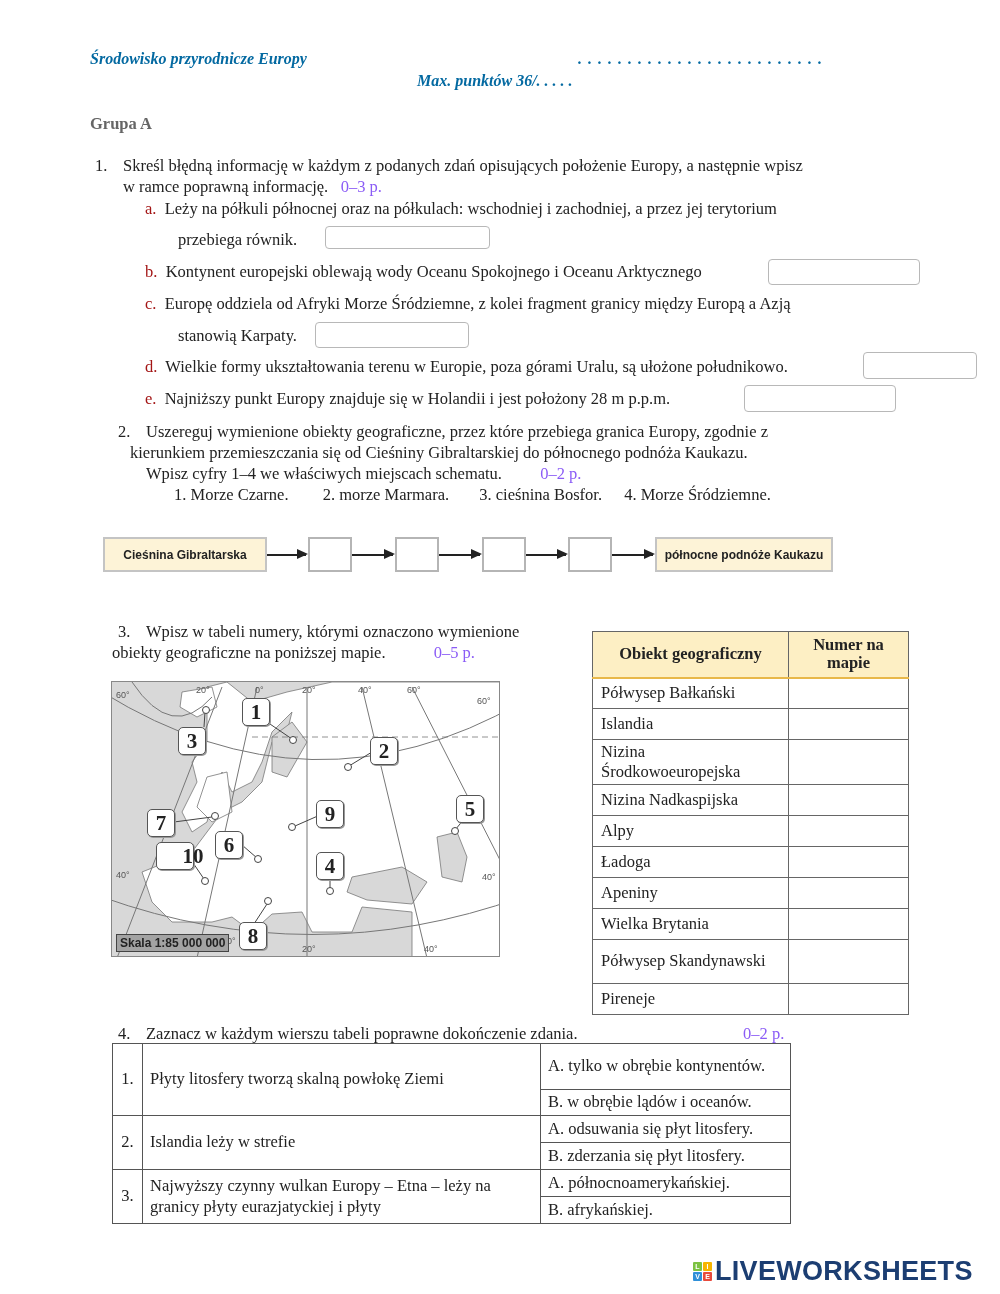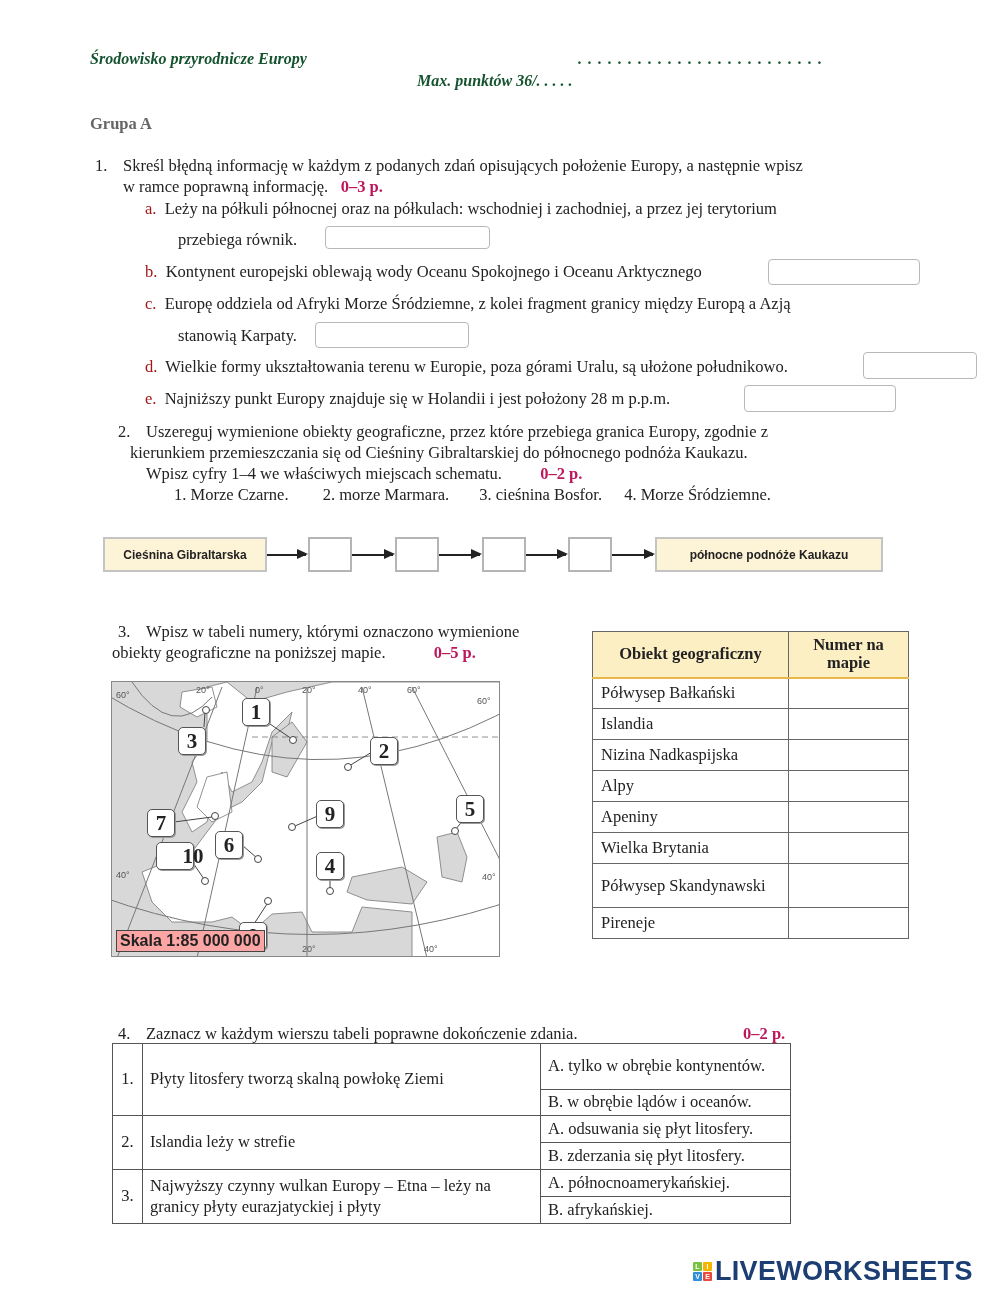--- a/index.html
+++ b/index.html
@@ -6,7 +6,7 @@
   html, body { width: 1000px; height: 1294px; background: #ffffff; overflow: hidden; }
   body { position: relative; font-family: "Liberation Serif", "DejaVu Serif", serif; color: #222; font-size: 16.5px; }
   .abs { position: absolute; white-space: nowrap; }
-  .green { color: #14532d; font-style: italic; font-weight: bold; }
+  .green { color: #0369a1; font-style: italic; font-weight: bold; }
   .grey-bold { color: #666; font-weight: bold; font-size: 16.5px; }
   .pts { color: #be185d; font-weight: bold; }
   .letter { color: #a31515; }

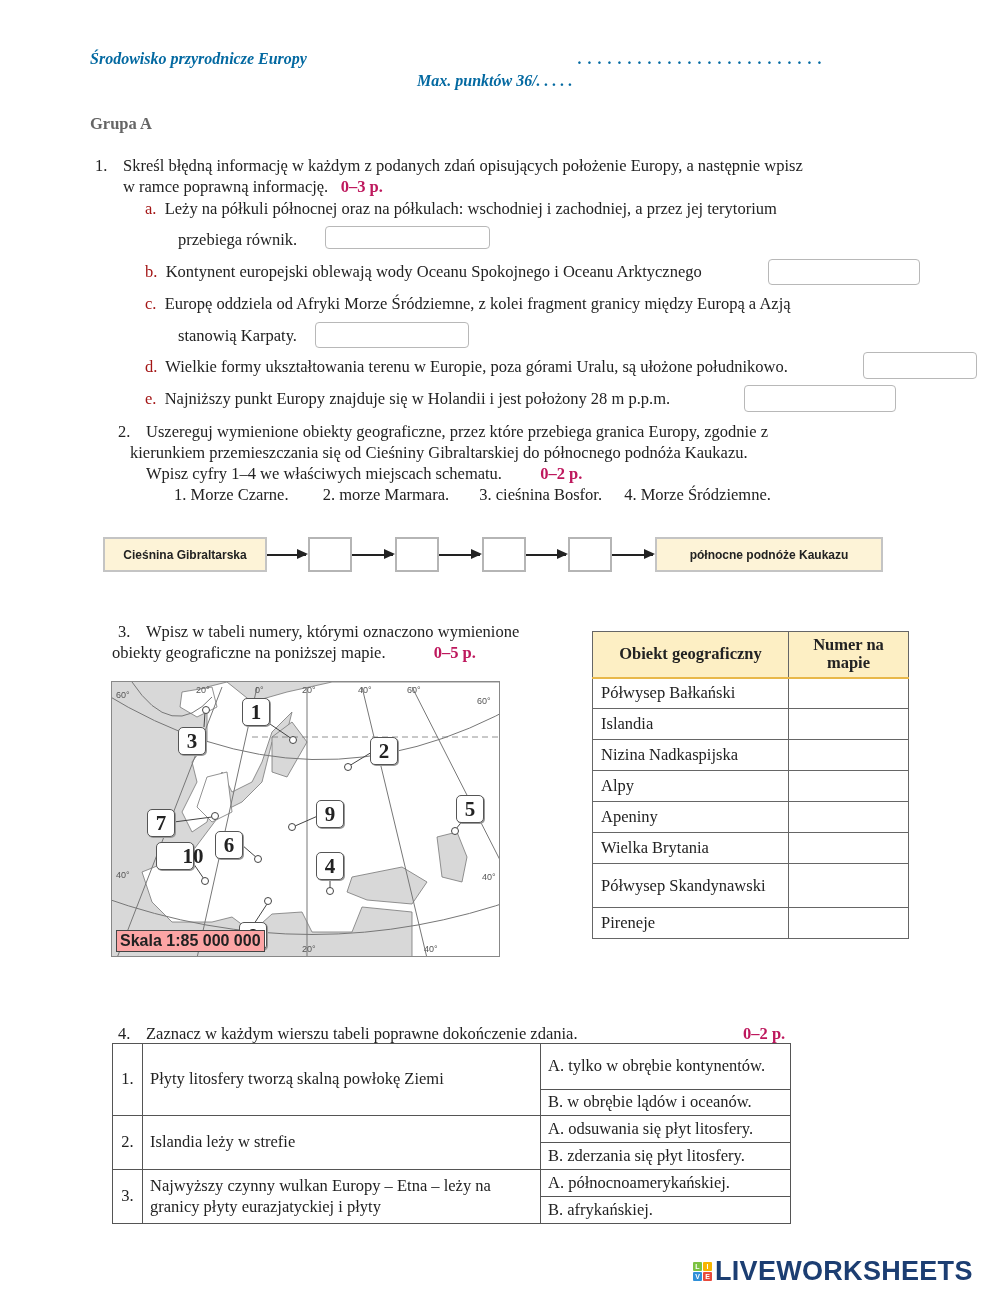--- a/index.html
+++ b/index.html
@@ -8,7 +8,7 @@
   .abs { position: absolute; white-space: nowrap; }
   .green { color: #0369a1; font-style: italic; font-weight: bold; }
   .grey-bold { color: #666; font-weight: bold; font-size: 16.5px; }
-  .pts { color: #be185d; font-weight: bold; }
+  .pts { color: #8b5cf6; font-weight: normal; }
   .letter { color: #a31515; }
   .answer-box { position: absolute; height: 23px; border: 1.5px solid #b8b8b8; border-radius: 4px; background: #fff; }
   .flow-end { position: absolute; top: 537px; height: 35px; background: #fdf3d7; border: 2px solid #c4c4c4; font-family: "Liberation Sans", "DejaVu Sans", sans-serif; font-size: 12px; font-weight: bold; color: #222; display: flex; align-items: center; justify-content: center; }

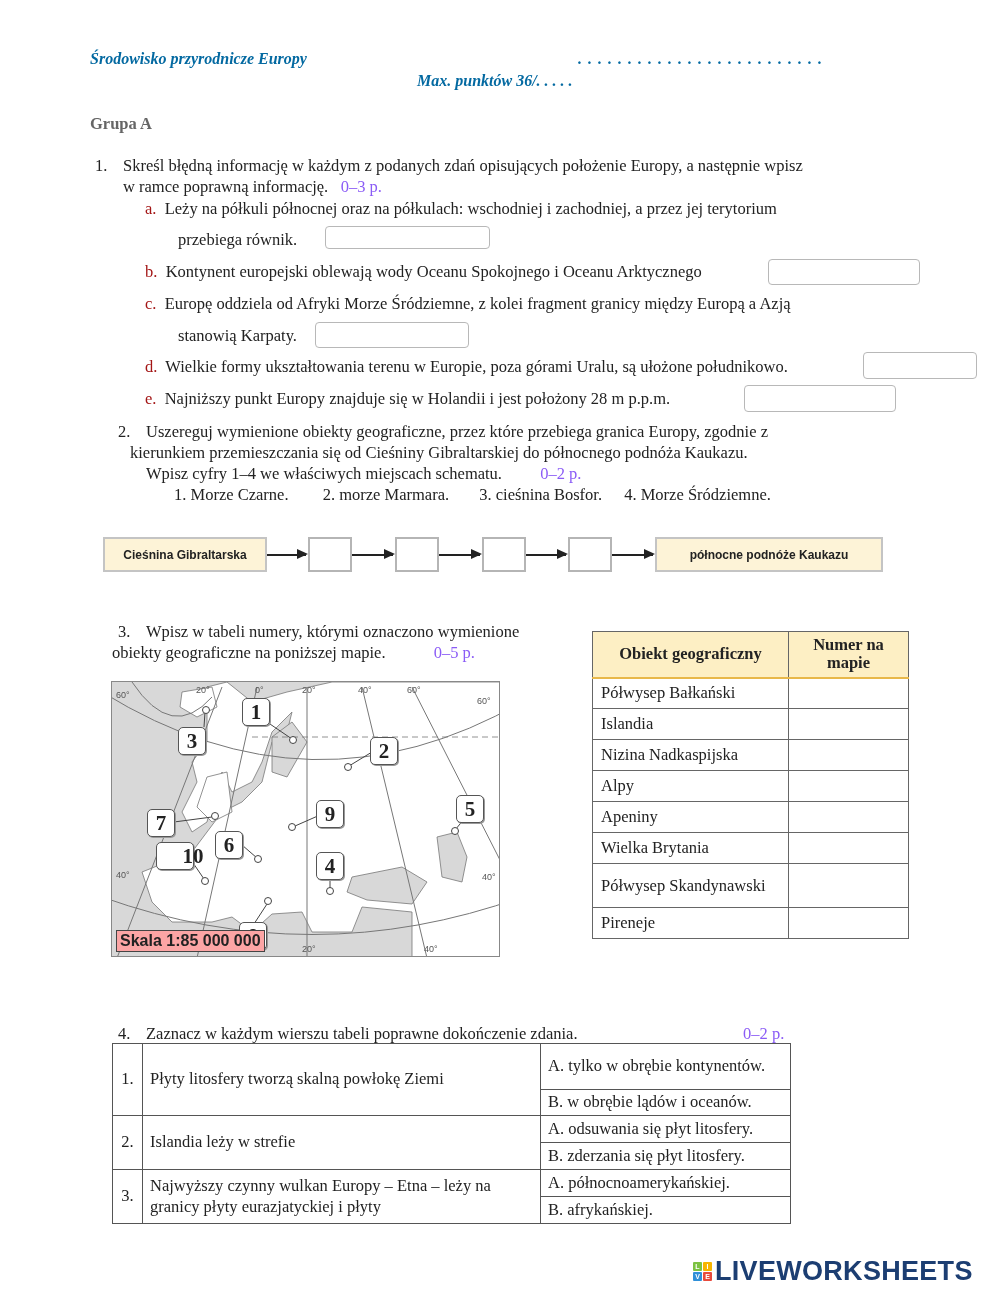--- a/index.html
+++ b/index.html
@@ -108,7 +108,7 @@
   <div class="arrow" style="left:526px; width:40px;"></div>
   <div class="flow-box" style="left:568px;"></div>
   <div class="arrow" style="left:612px; width:41px;"></div>
-  <div class="flow-end" style="left:655px; width:228px;">północne podnóże Kaukazu</div>
+  <div class="flow-end" style="left:655px; width:178px;">północne podnóże Kaukazu</div>
 </div>
 
 <div>

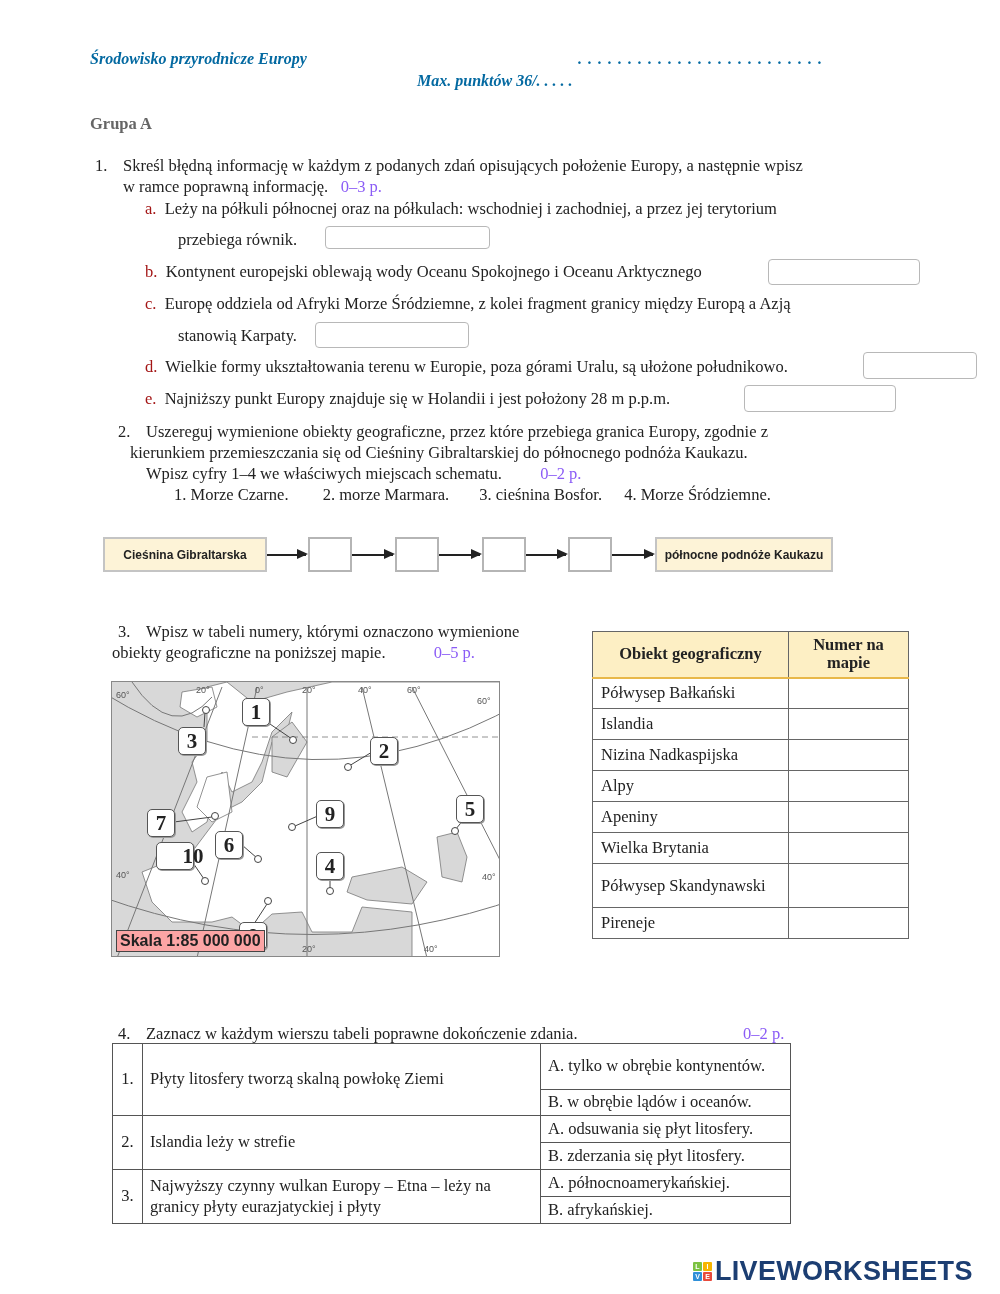--- a/index.html
+++ b/index.html
@@ -205,6 +205,10 @@
           <td>Islandia</td>
           <td class="col2"></td>
         </tr>
+      <tr style="height:44px;">
+          <td style="white-space:normal; width:196px;">Nizina Środkowoeuropejska</td>
+          <td class="col2"></td>
+        </tr>
       <tr>
           <td>Nizina Nadkaspijska</td>
           <td class="col2"></td>

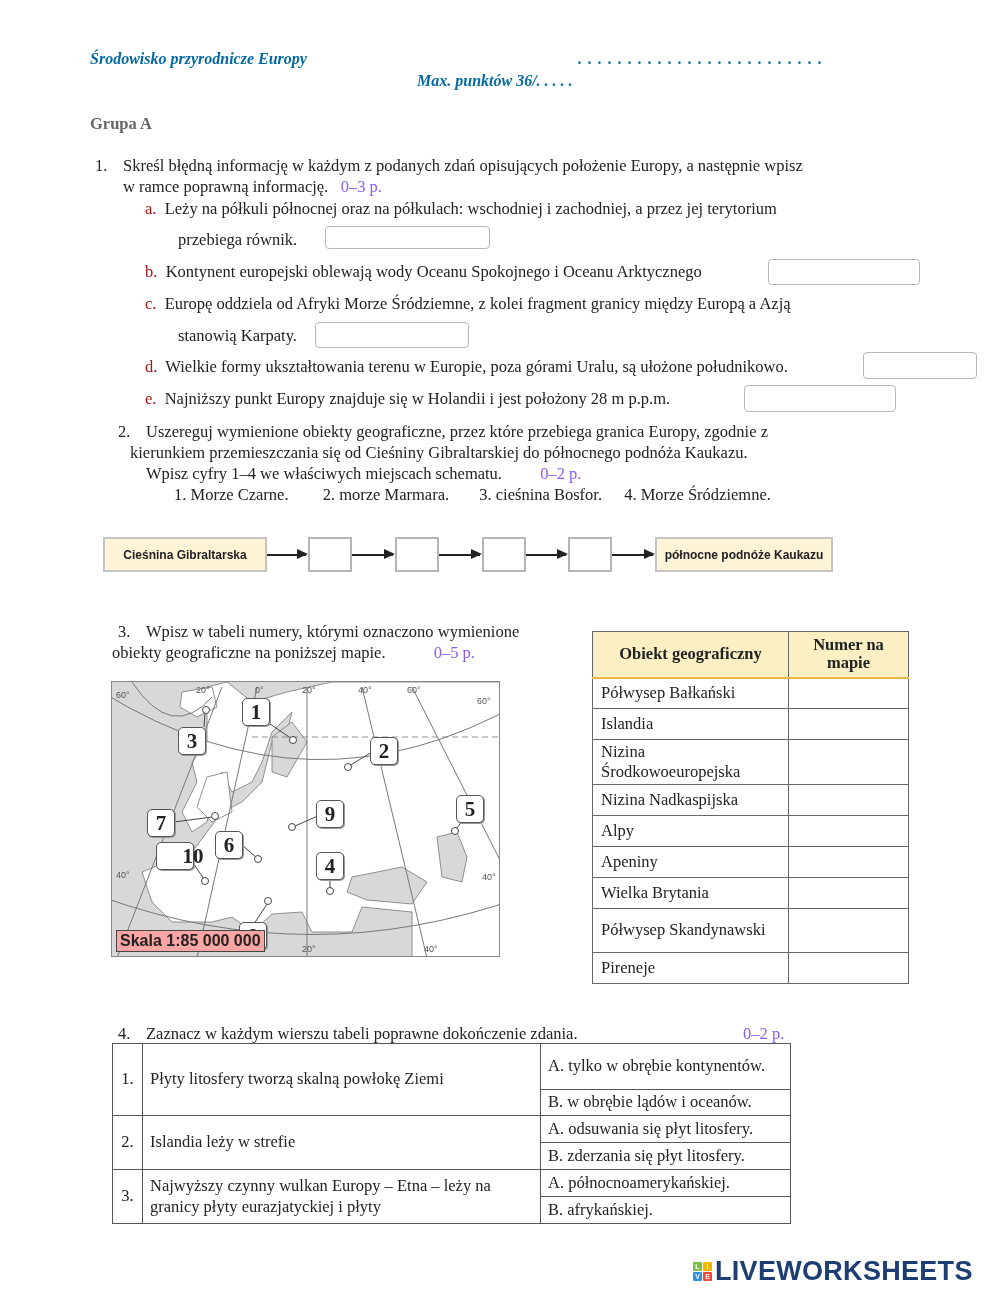--- a/index.html
+++ b/index.html
@@ -218,6 +218,10 @@
           <td class="col2"></td>
         </tr>
       <tr>
+          <td>Ładoga</td>
+          <td class="col2"></td>
+        </tr>
+      <tr>
           <td>Apeniny</td>
           <td class="col2"></td>
         </tr>

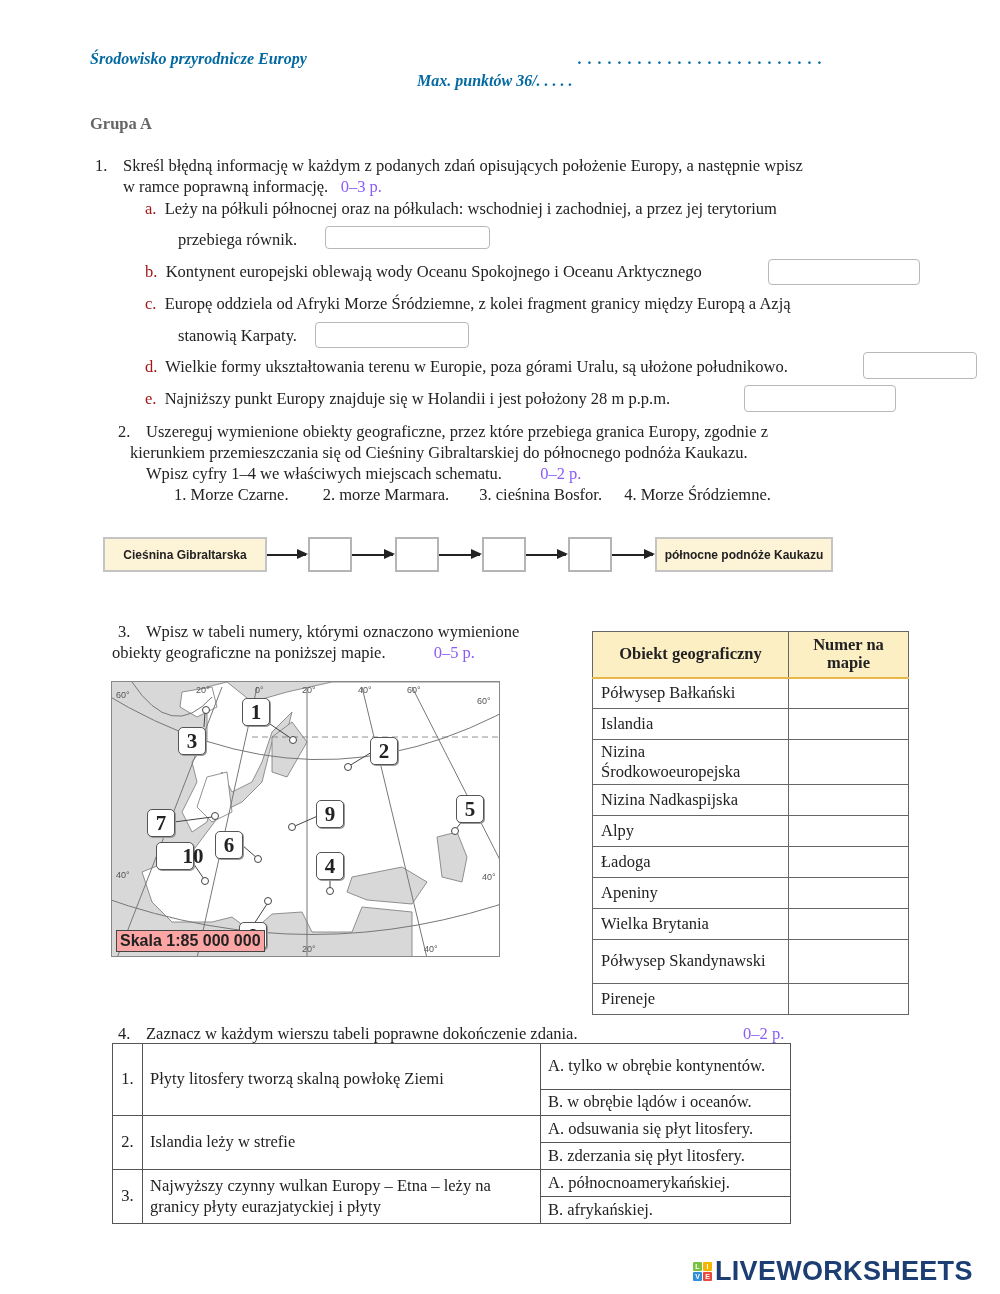--- a/index.html
+++ b/index.html
@@ -27,7 +27,7 @@
   .t4 td.opt { width: 250px; }
   .map { position: absolute; left: 111px; top: 681px; width: 389px; height: 276px; border: 1.5px solid #888; background: #d8d8d8; overflow: hidden; }
   .map-label { position: absolute; background: #fff; border: 1.5px solid #555; border-radius: 5px; font-weight: bold; font-size: 21px; display: flex; align-items: center; justify-content: center; box-shadow: 1px 1px 0 #999; }
-  .scale { position: absolute; left: 4px; bottom: 4px; background: #fca5a5; border: 1px solid #444; font-family: "Liberation Sans", "DejaVu Sans", sans-serif; font-size: 16px; font-weight: bold; padding: 1px 3px; }
+  .scale { position: absolute; left: 4px; bottom: 4px; background: #a3a3a3; border: 1px solid #444; font-family: "Liberation Sans", "DejaVu Sans", sans-serif; font-size: 12px; font-weight: bold; padding: 1px 3px; }
   .deg { position: absolute; font-family: "Liberation Sans", "DejaVu Sans", sans-serif; font-size: 9px; color: #555; }
   .logo { position: absolute; left: 693px; top: 1256px; display: flex; align-items: center; }
   .logo-grid { display: grid; grid-template-columns: 9px 9px; grid-template-rows: 9px 9px; gap: 1px; margin-right: 3px; }

